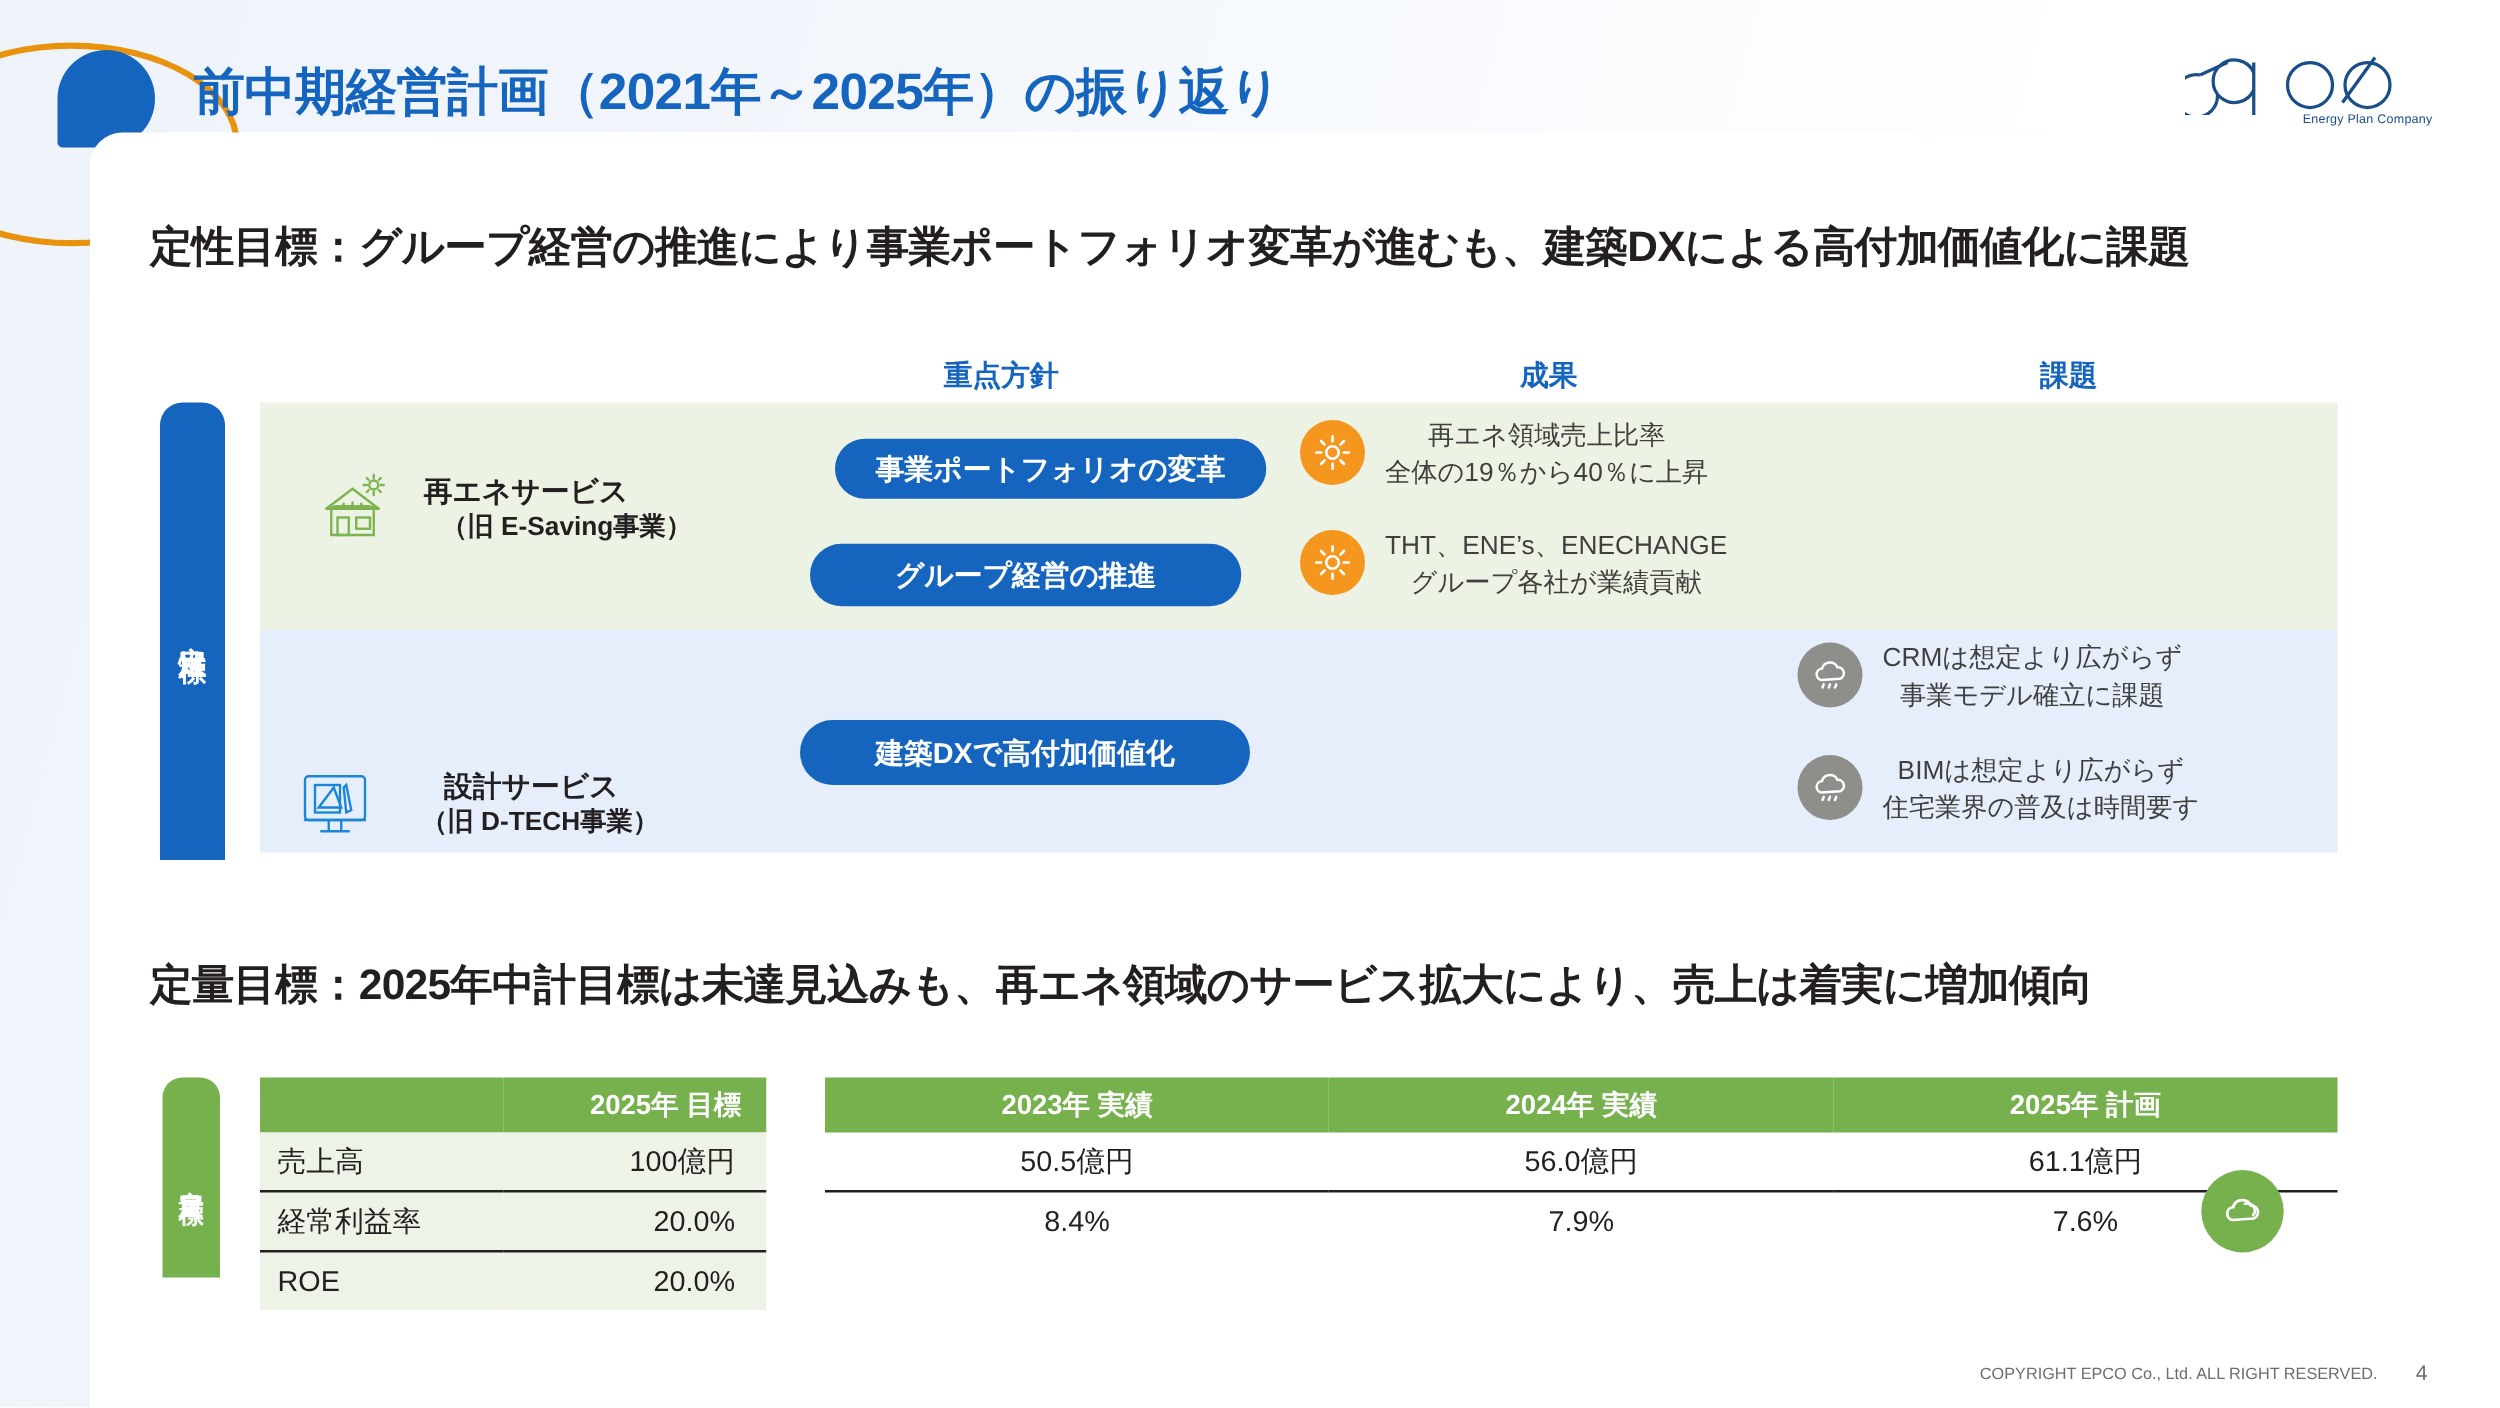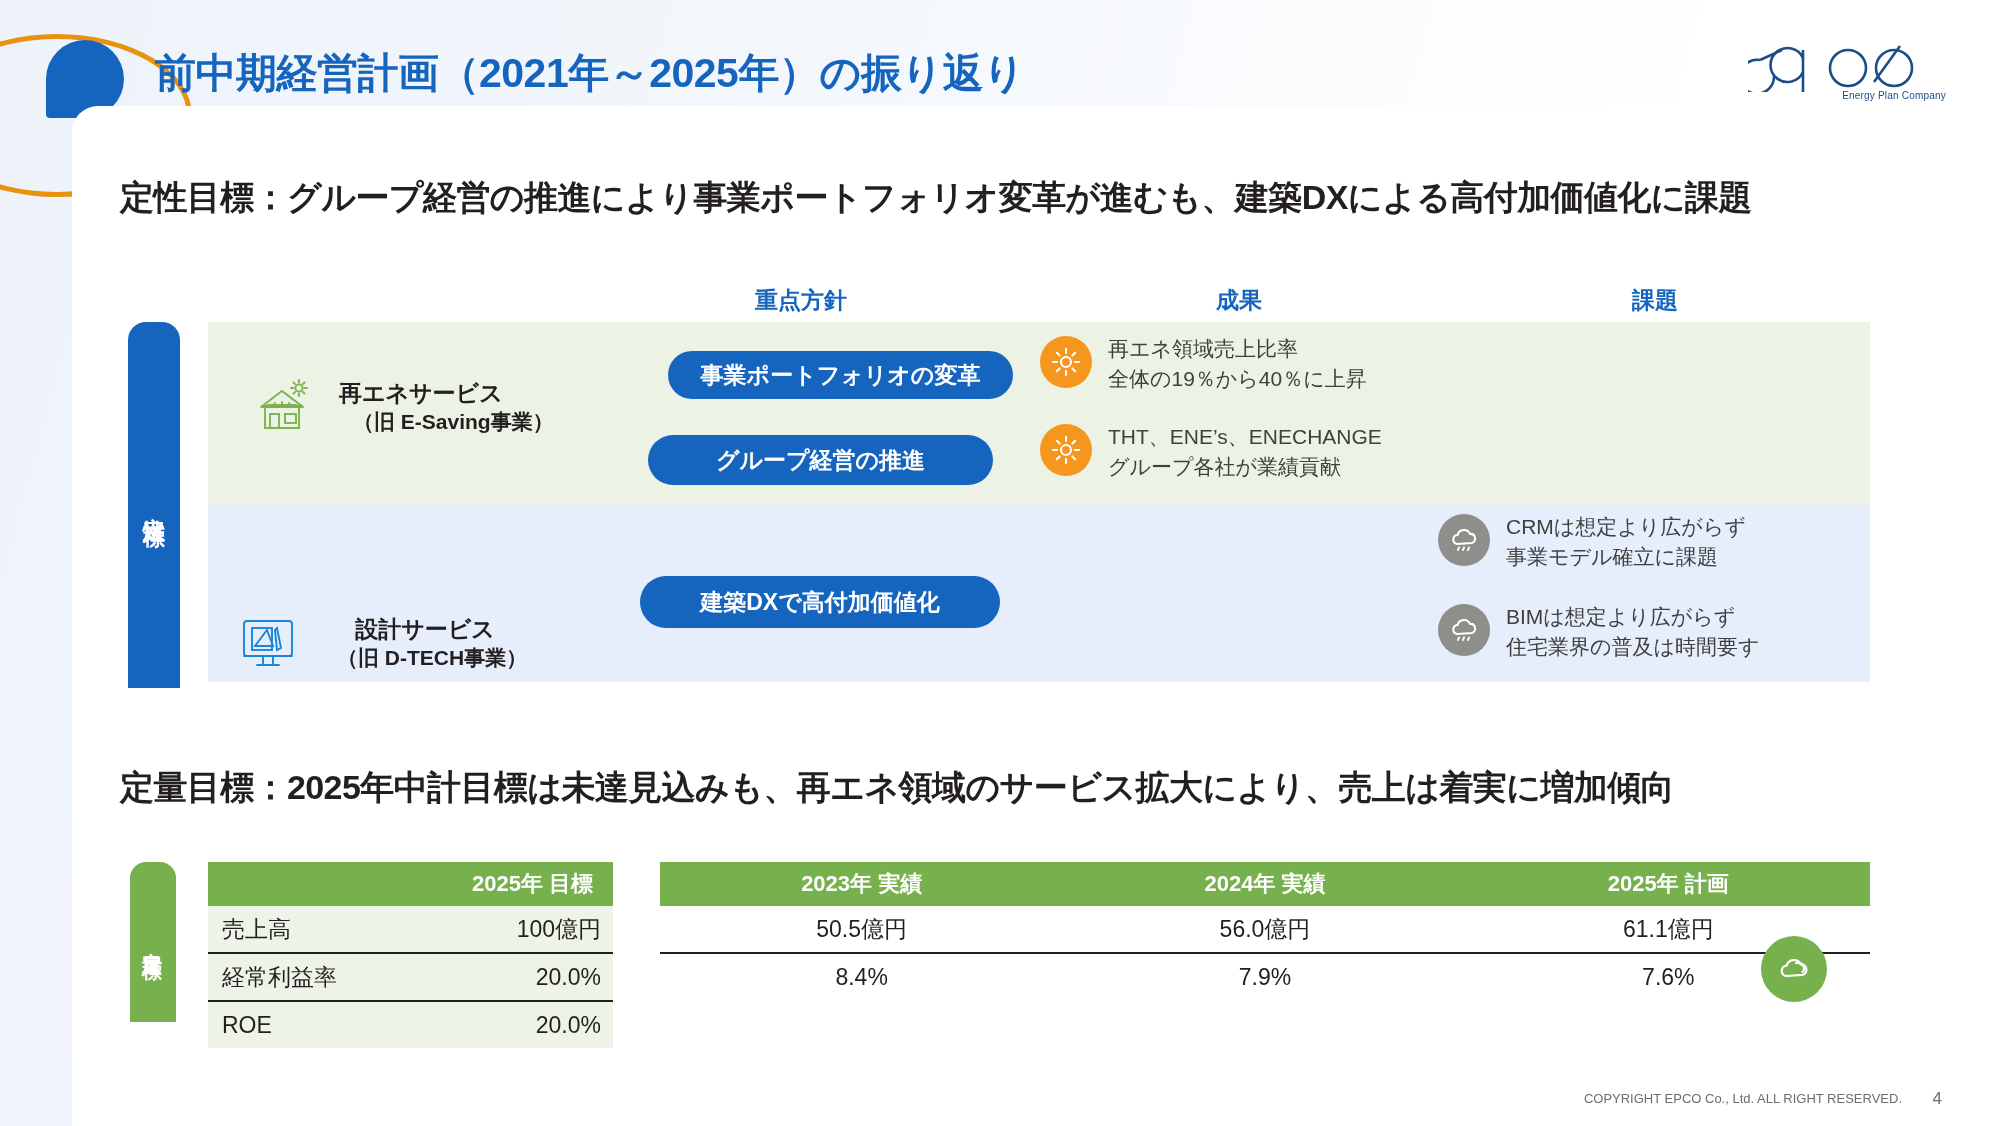--- a/index.html
+++ b/index.html
@@ -216,6 +216,7 @@
     position: absolute;
     display: flex;
     align-items: flex-start;
+    text-align: center;
   }
   .bullet-badge {
     width: 52px;

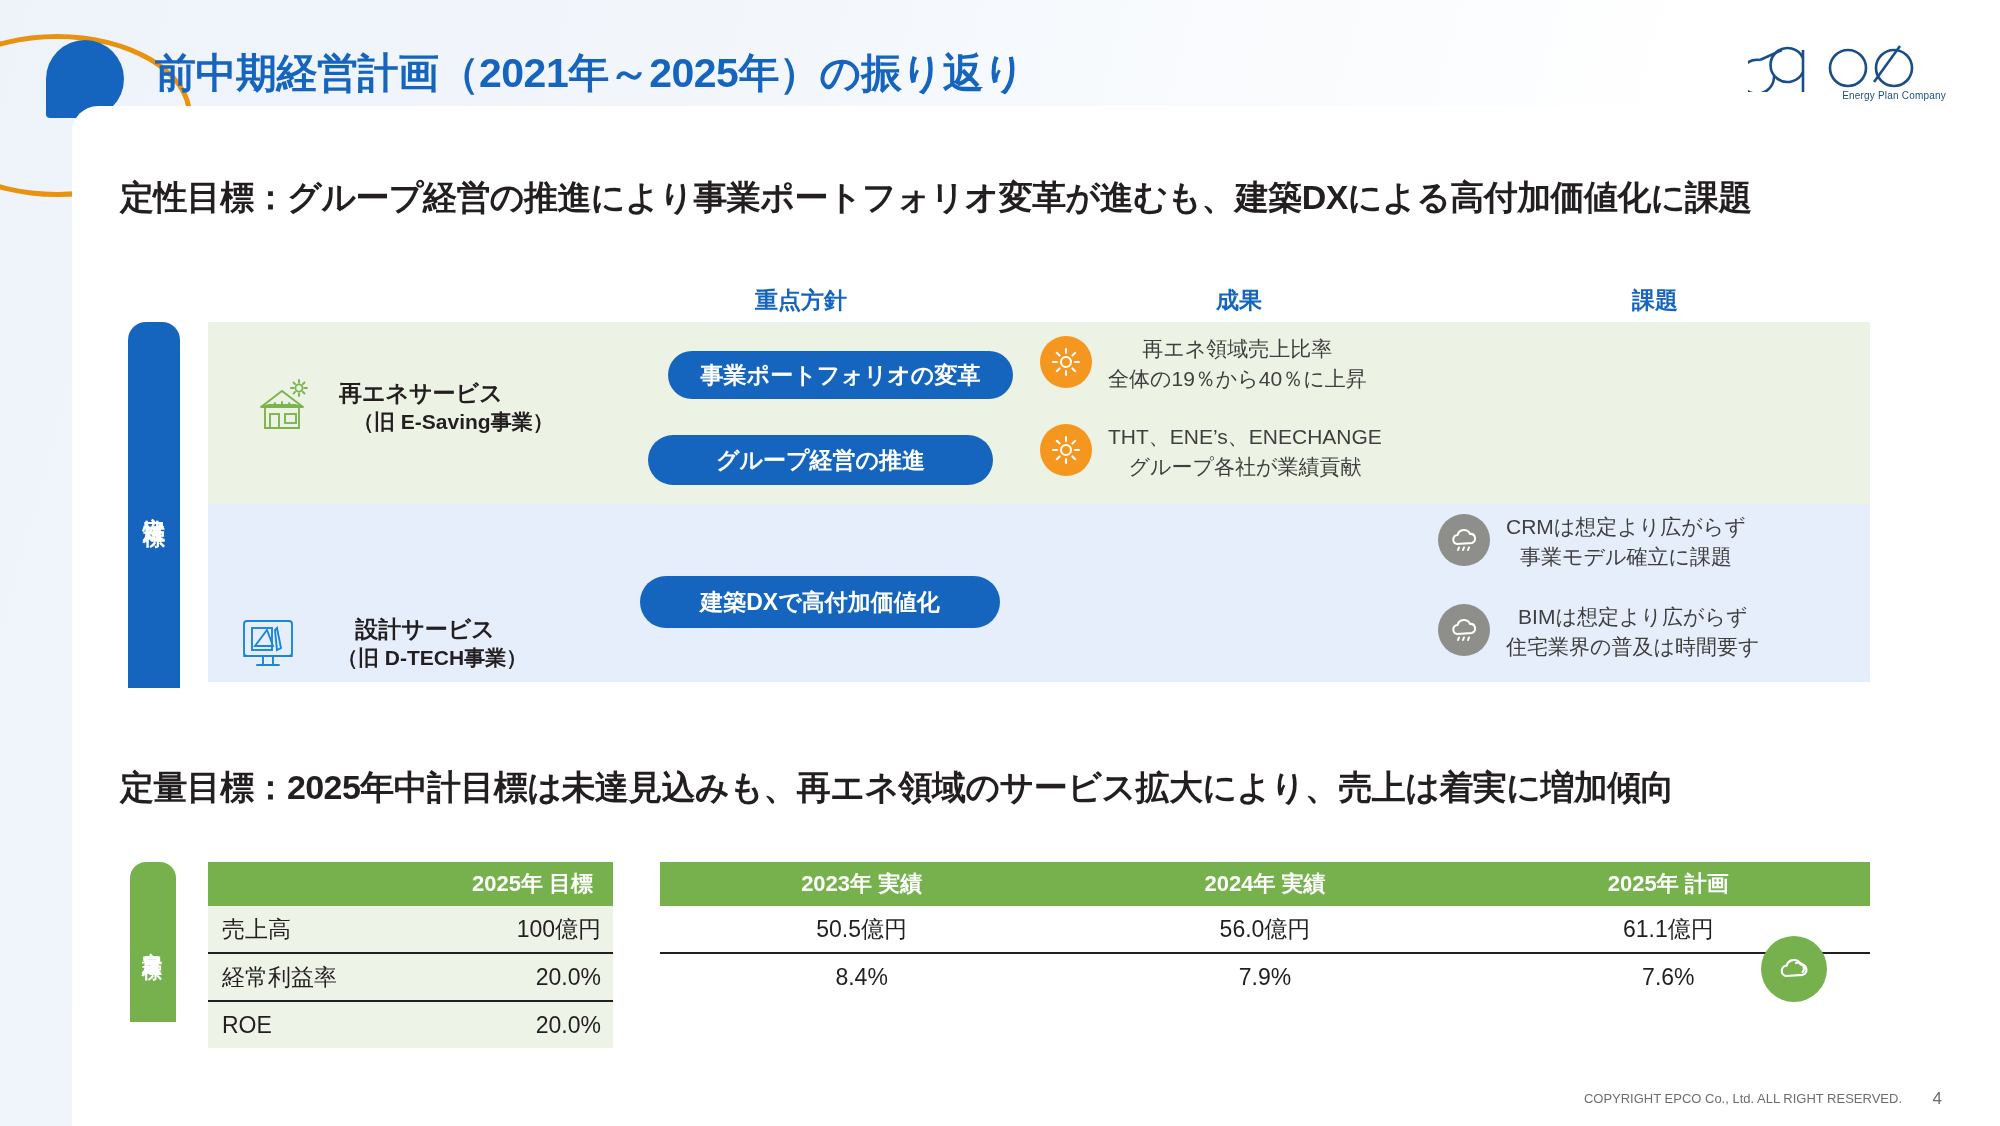--- a/index.html
+++ b/index.html
@@ -269,7 +269,7 @@
   #table-target th { text-align: right; padding-right: 20px; }
   #table-target tbody tr { background: #eef3e8; }
   #table-target td.label { text-align: left; padding-left: 14px; }
-  #table-target td.value { text-align: right; padding-right: 12px; }
+  #table-target td.value { text-align: right; padding-right: 25px; }
   #table-target tbody tr + tr td { border-top: 2px solid #231f20; }
 
   

